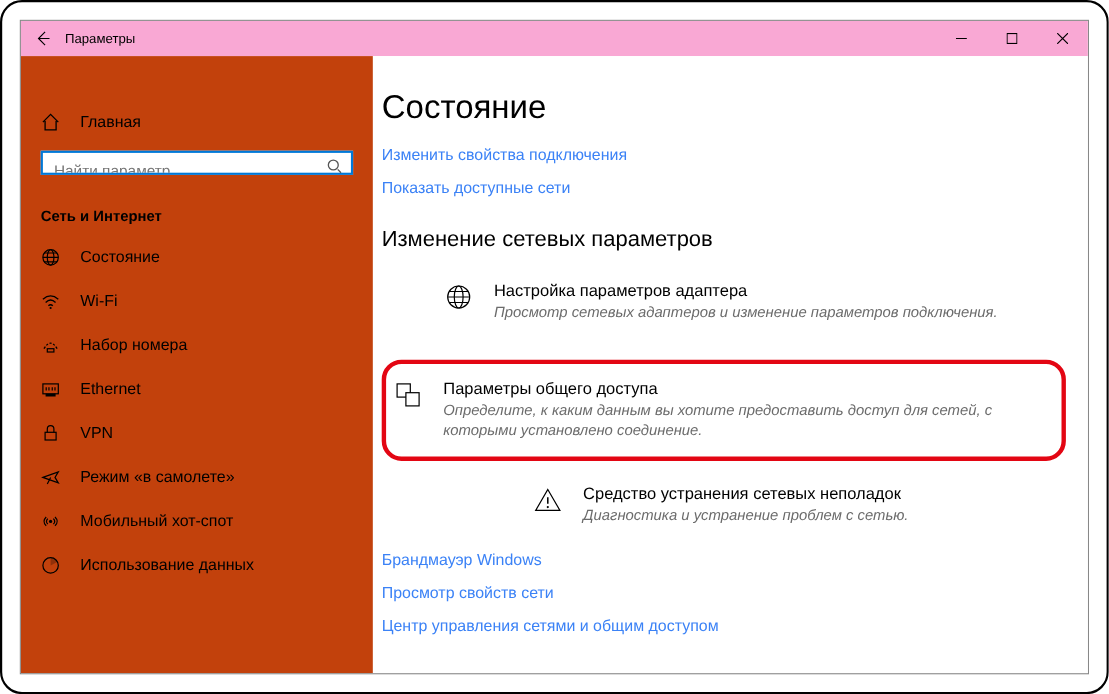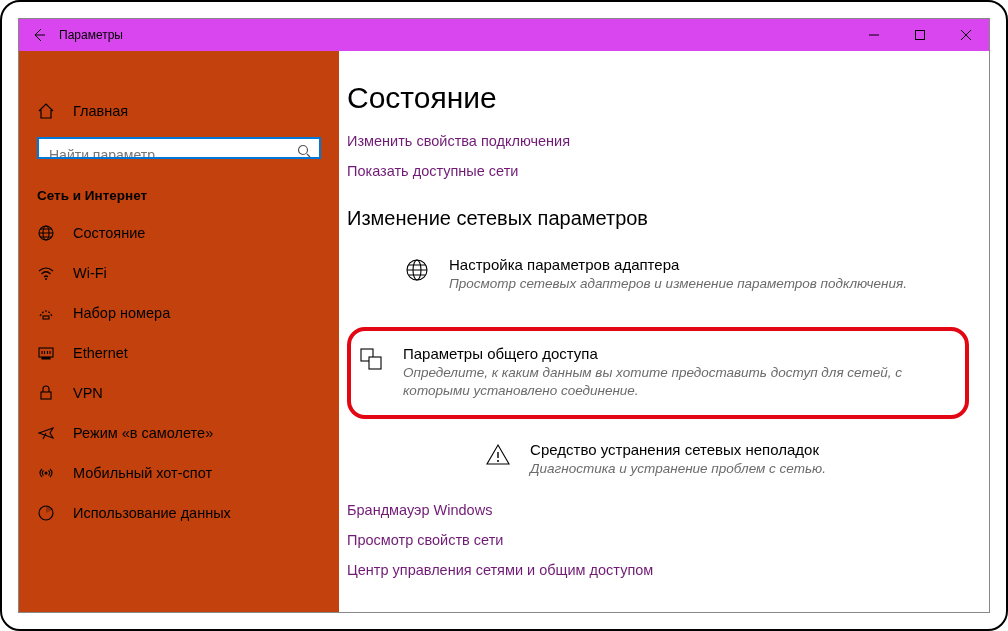--- a/index.html
+++ b/index.html
@@ -6,7 +6,7 @@
 body { background: #fff; }
 .outer-frame { width: 1008px; height: 631px; border: 2px solid #000; border-radius: 20px; position: relative; overflow: hidden; background: #fff; }
 .window { position: absolute; top: 16px; left: 16px; right: 16px; bottom: 16px; border: 1px solid #888; background: #fff; display: flex; flex-direction: column; overflow: hidden; }
-.titlebar { height: 32px; display: flex; align-items: center; background: #d946ef; border-bottom: none; font-size: 12px; color: #000; flex-shrink: 0; }
+.titlebar { height: 32px; display: flex; align-items: center; background: #f9a8d4; border-bottom: none; font-size: 12px; color: #000; flex-shrink: 0; }
 .titlebar .back { width: 40px; display: flex; justify-content: center; align-items: center; }
 .titlebar .title { flex: 1; padding-left: 0; }
 .titlebar .win-btn { width: 46px; height: 32px; display: flex; justify-content: center; align-items: center; color: #000; font-size: 12px; }

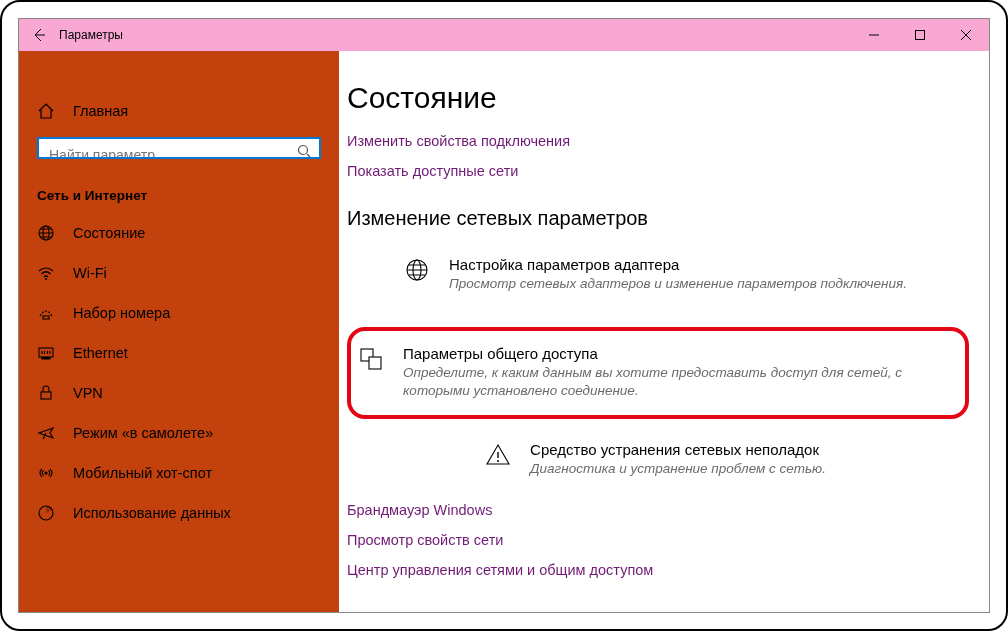--- a/index.html
+++ b/index.html
@@ -21,7 +21,7 @@
 .group-label { font-size: 13.5px; font-weight: 600; padding: 18px 18px 10px 18px; color: #000; }
 .content { flex: 1; padding: 30px 20px 0 8px; overflow: hidden; background: #fff; }
 h1 { font-weight: 400; font-size: 30px; margin-bottom: 18px; color: #000; }
-.link { color: #701a75; font-size: 14.5px; margin-bottom: 14px; cursor: pointer; display: block; }
+.link { color: #3b82f6; font-size: 14.5px; margin-bottom: 14px; cursor: pointer; display: block; }
 .section-title { font-size: 20px; font-weight: 400; margin-top: 28px; margin-bottom: 20px; color: #000; }
 .setting-item { display: flex; gap: 18px; margin-bottom: 24px; padding: 6px 8px 10px 2px; justify-content: center; }
 .setting-icon { width: 28px; height: 28px; flex-shrink: 0; display: flex; justify-content: center; align-items: center; font-size: 20px; }

